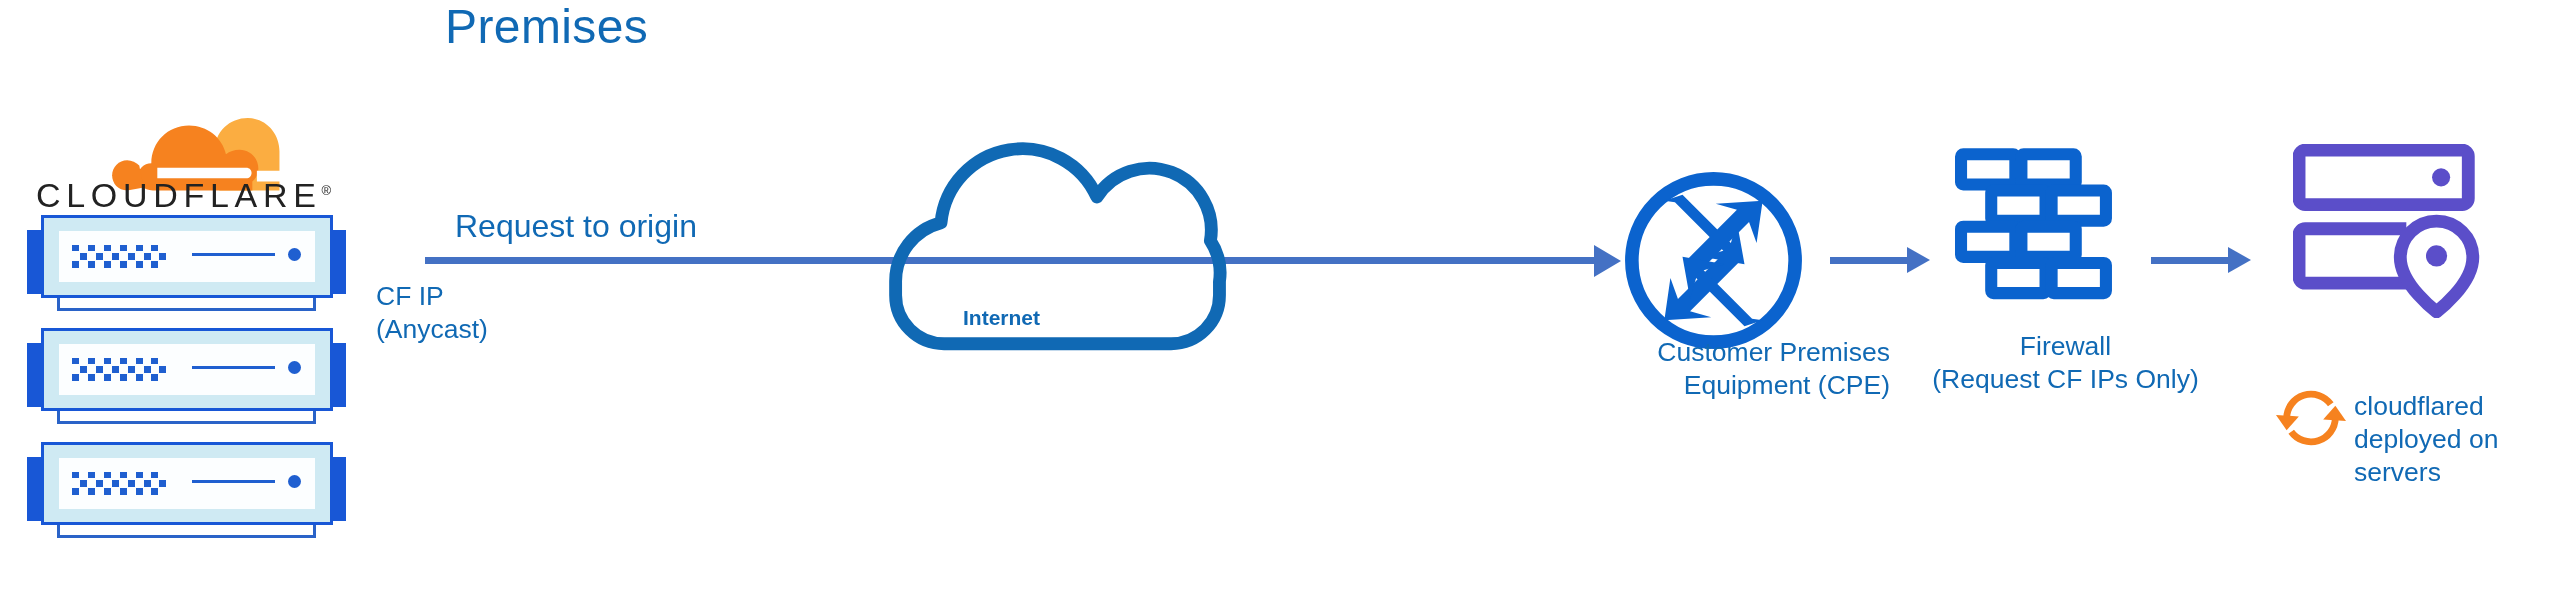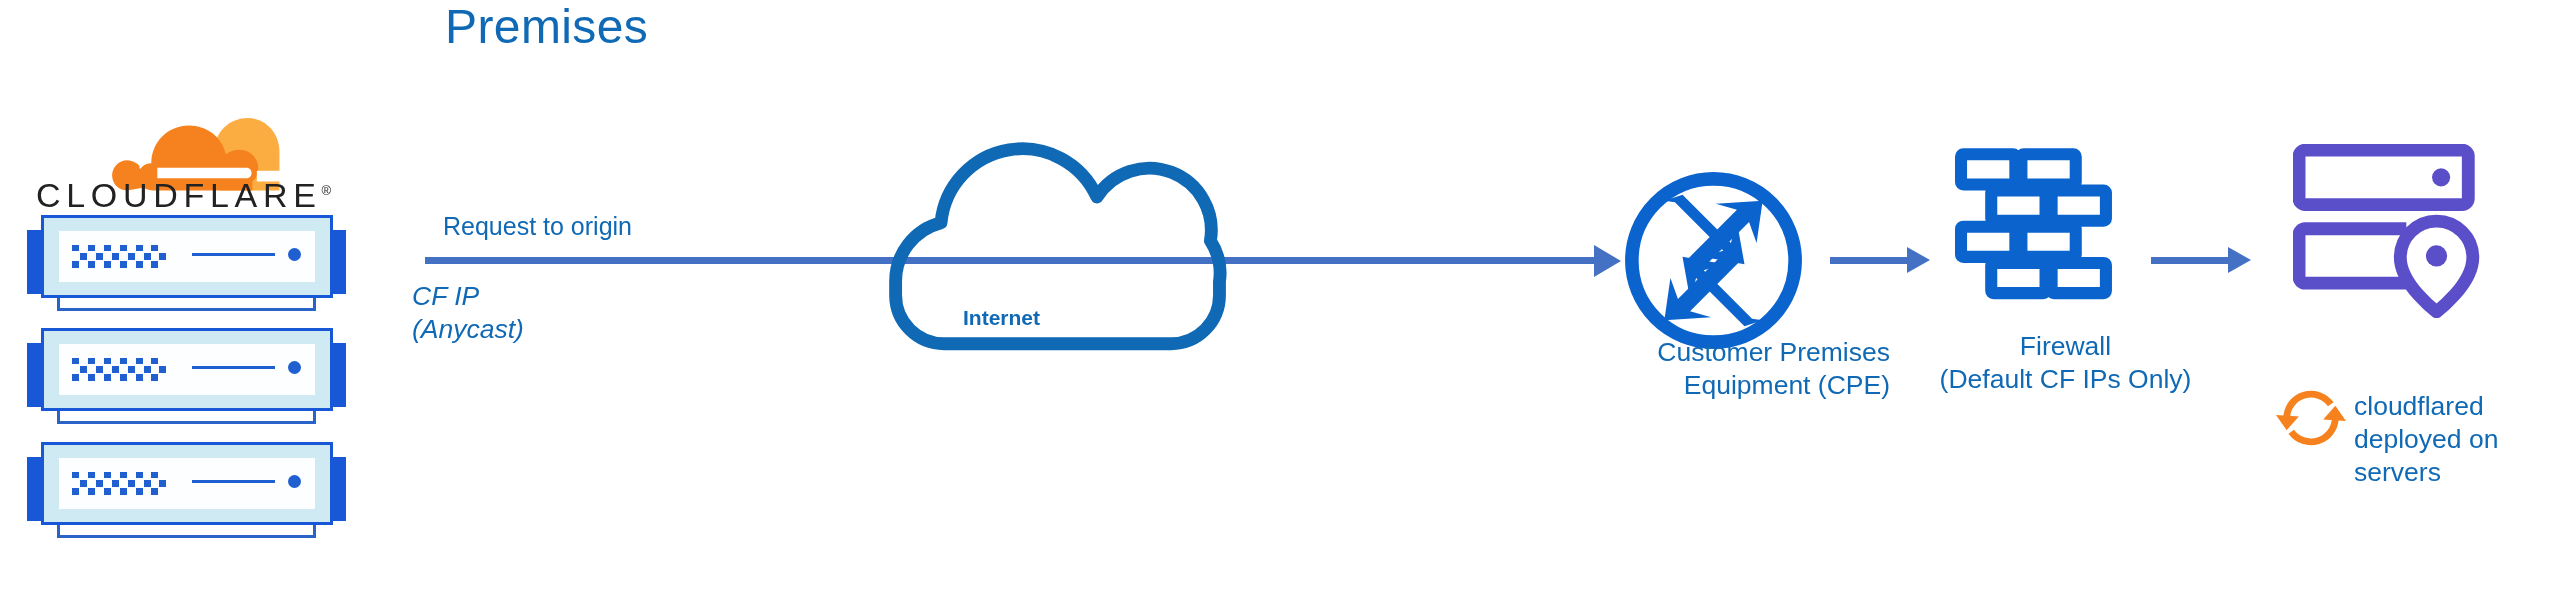--- a/index.html
+++ b/index.html
@@ -139,9 +139,9 @@
     white-space: pre-line;
   }
   #label-request-to-origin {
-    left: 443px;
+    left: 455px;
     top: 210px;
-    font-size: 25px;
+    font-size: 32px;
   }
   #label-cf-ip {
     left: 412px;

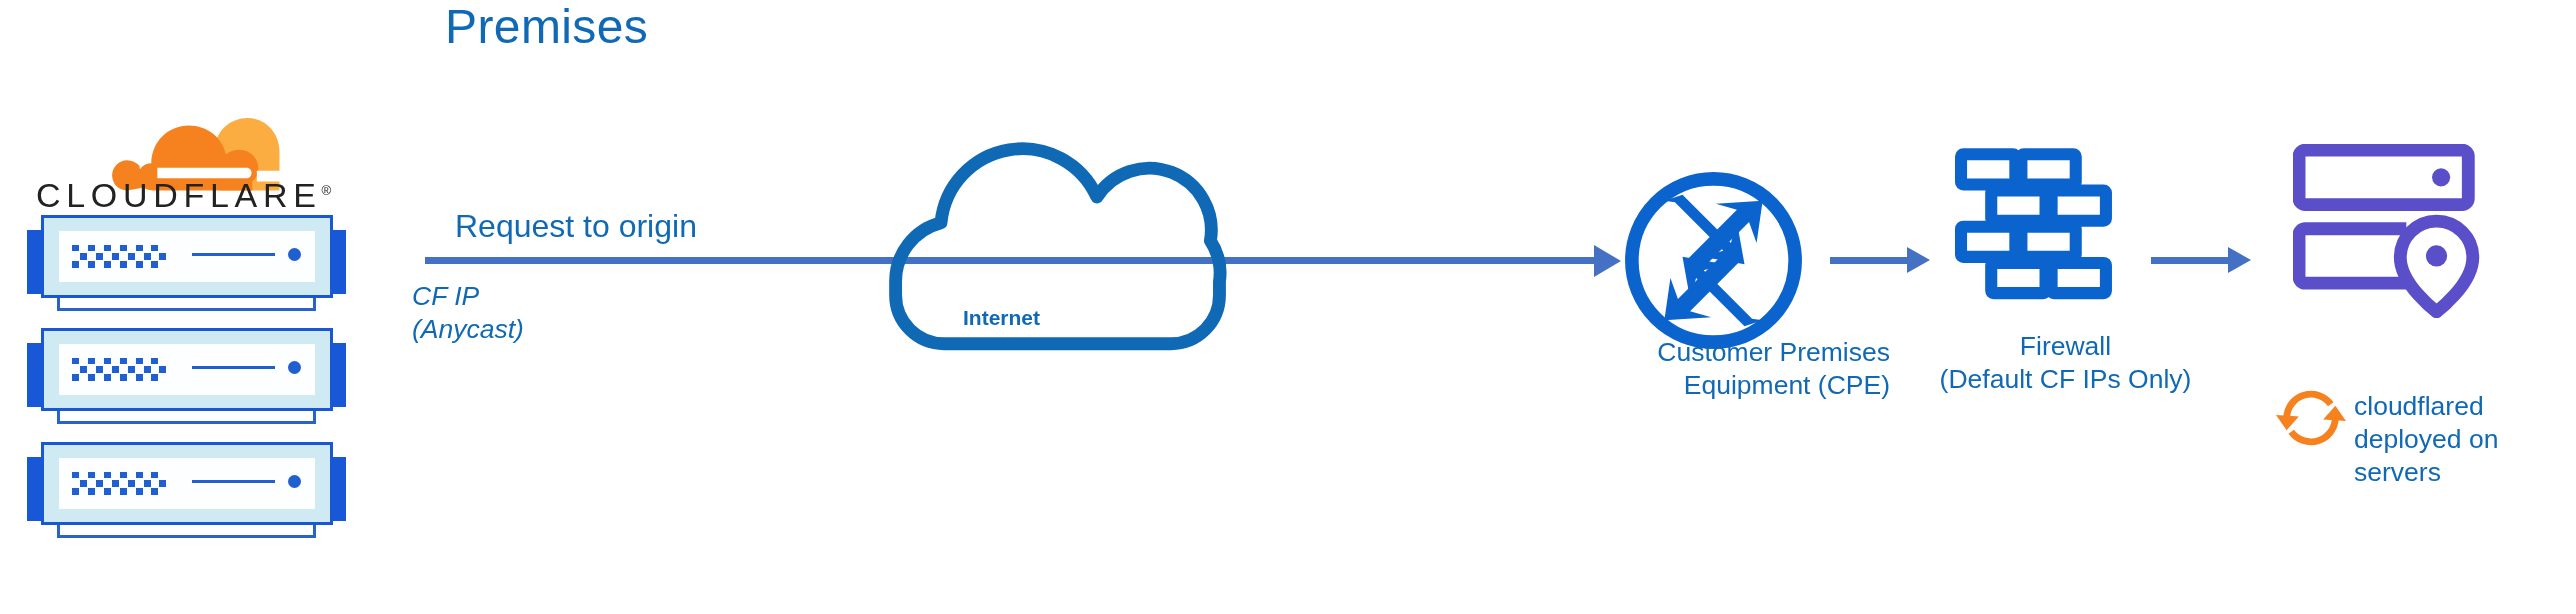--- a/index.html
+++ b/index.html
@@ -144,9 +144,8 @@
     font-size: 32px;
   }
   #label-cf-ip {
-    left: 412px;
+    left: 376px;
     top: 280px;
-    font-style: italic;
   }
   #label-internet {
     left: 963px;

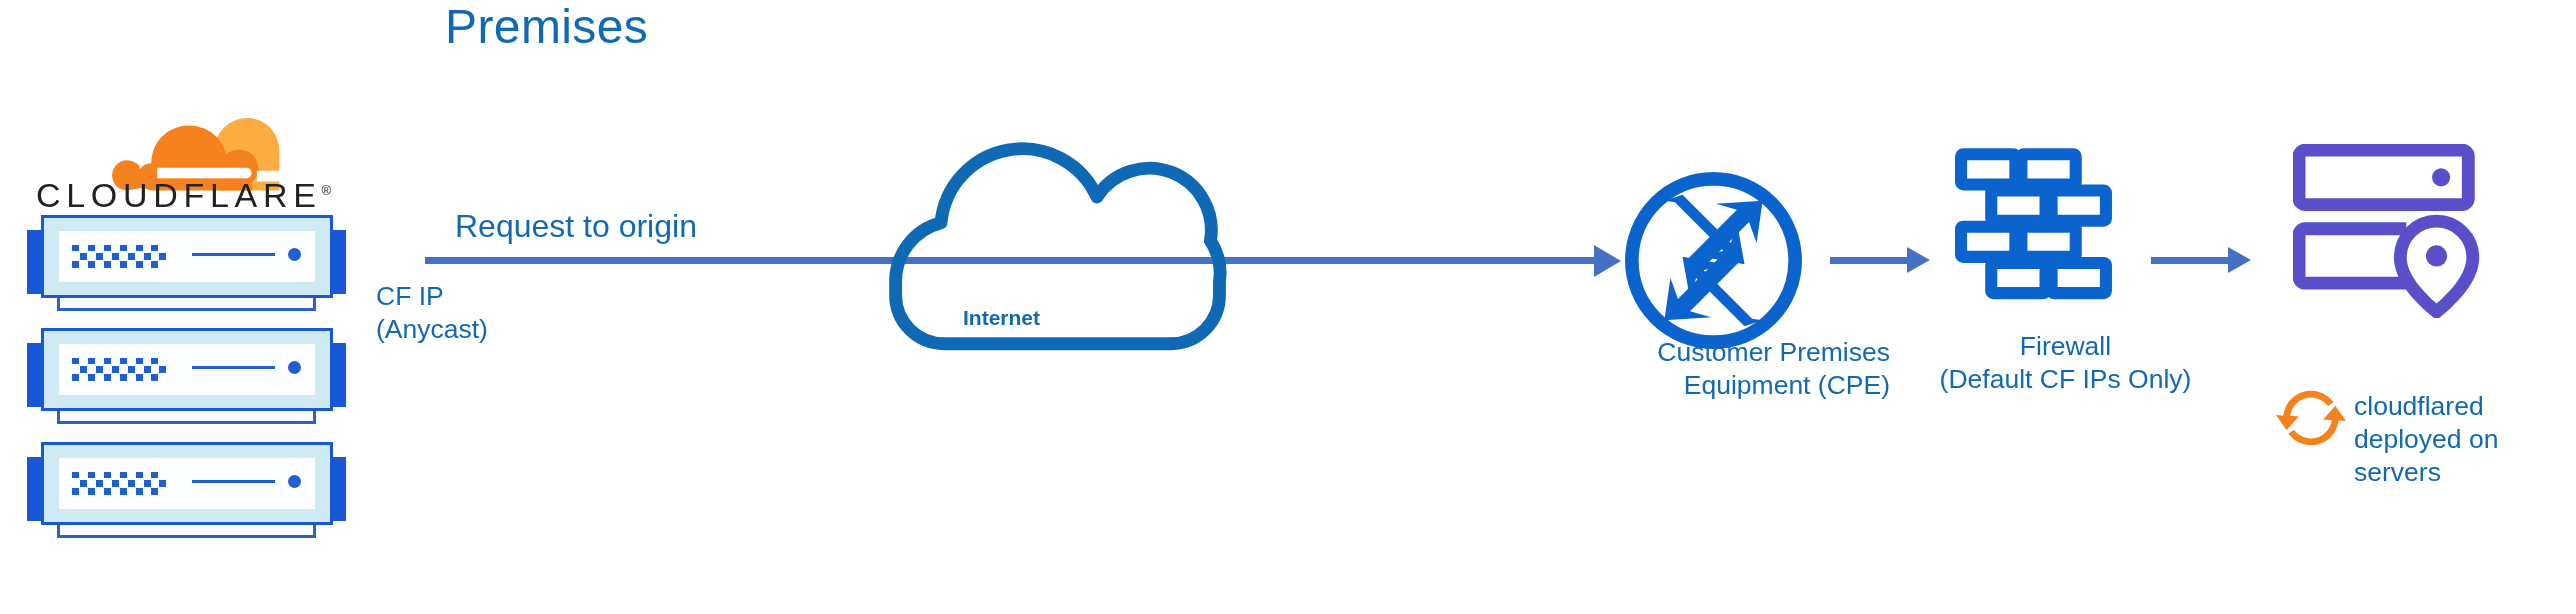--- a/index.html
+++ b/index.html
@@ -446,7 +446,7 @@
 Equipment (CPE)</div>
 
   <div class="abs label" id="label-firewall">Firewall
-(Default CF IPs Only)</div>
+(Request CF IPs Only)</div>
 
 
   <div class="abs label" id="label-cloudflared">cloudflared

